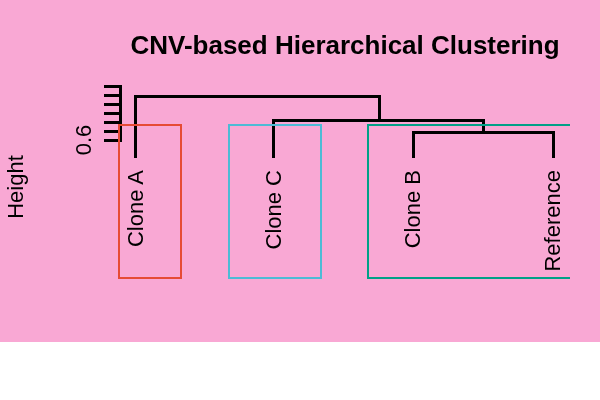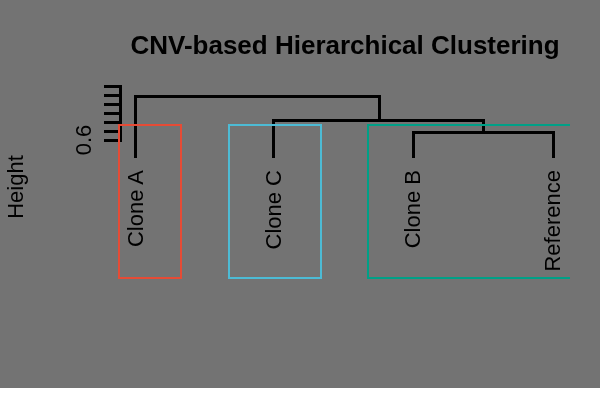--- a/index.html
+++ b/index.html
@@ -11,8 +11,8 @@
   .plot {
     position: relative;
     width: 600px;
-    height: 388px;
-    background: #737373;
+    height: 342px;
+    background: #f9a8d4;
     overflow: hidden;
   }
   .title {

